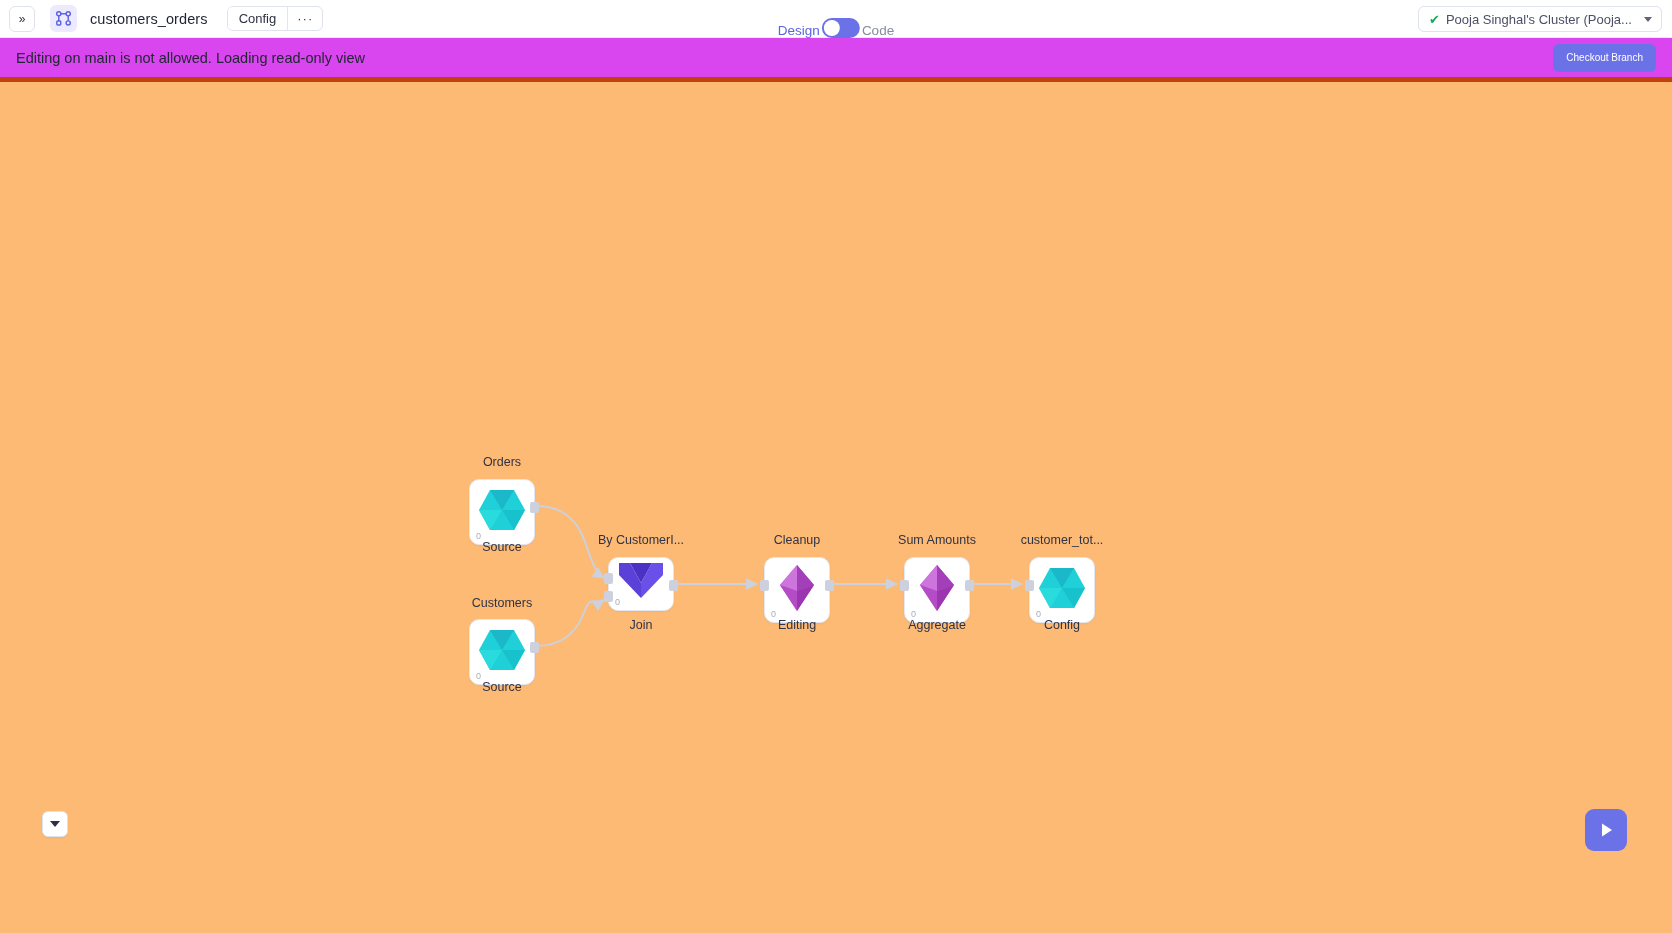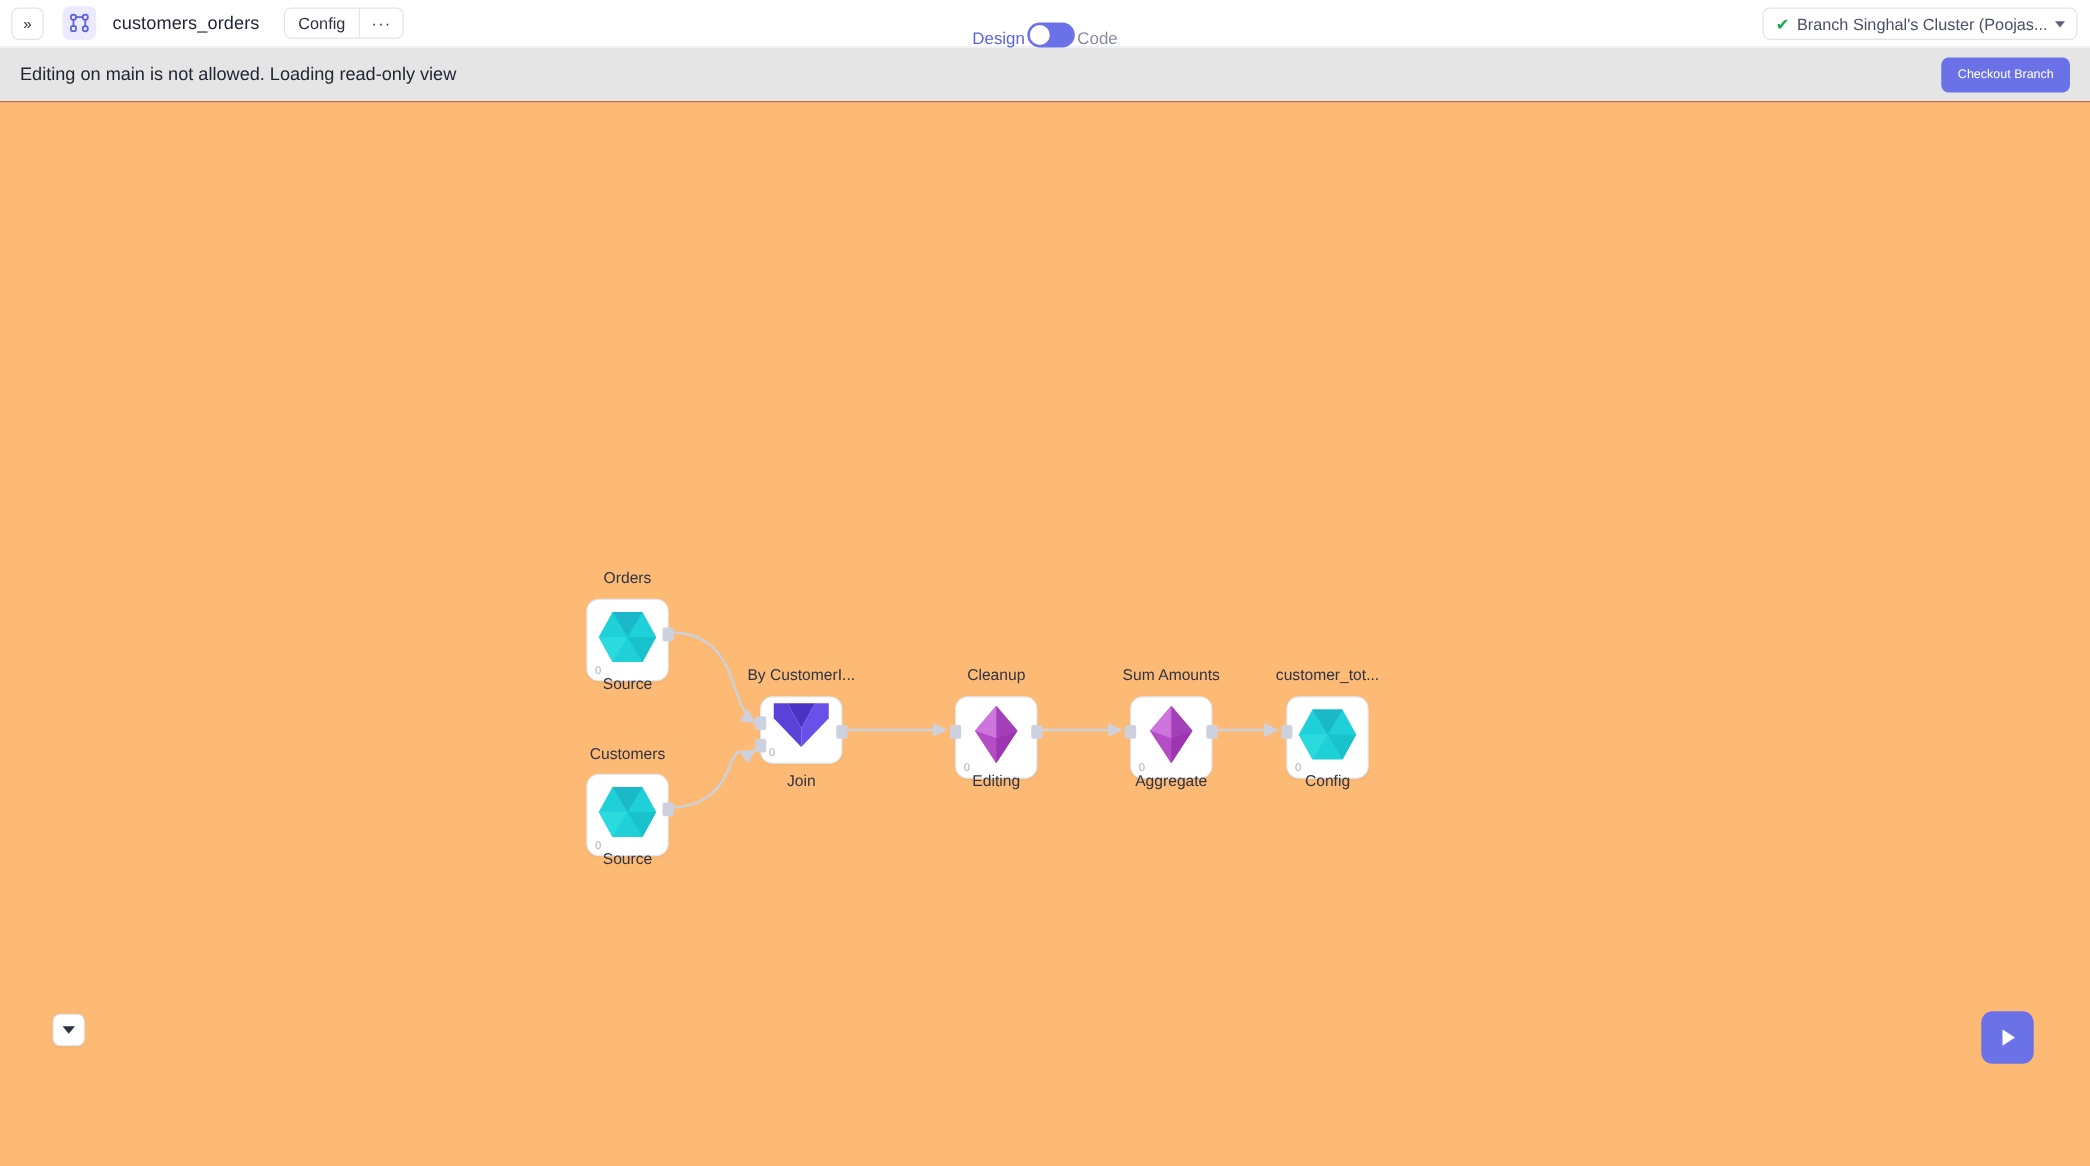--- a/index.html
+++ b/index.html
@@ -277,7 +277,7 @@
   <div class="tb-right">
     <div class="cluster-sel">
       <span class="cluster-check">✔</span>
-      <span class="cluster-name">Branch Singhal's Cluster (Poojas...</span>
+      <span class="cluster-name">Pooja Singhal's Cluster (Pooja...</span>
       <span class="caret-dn"></span>
     </div>
   </div>

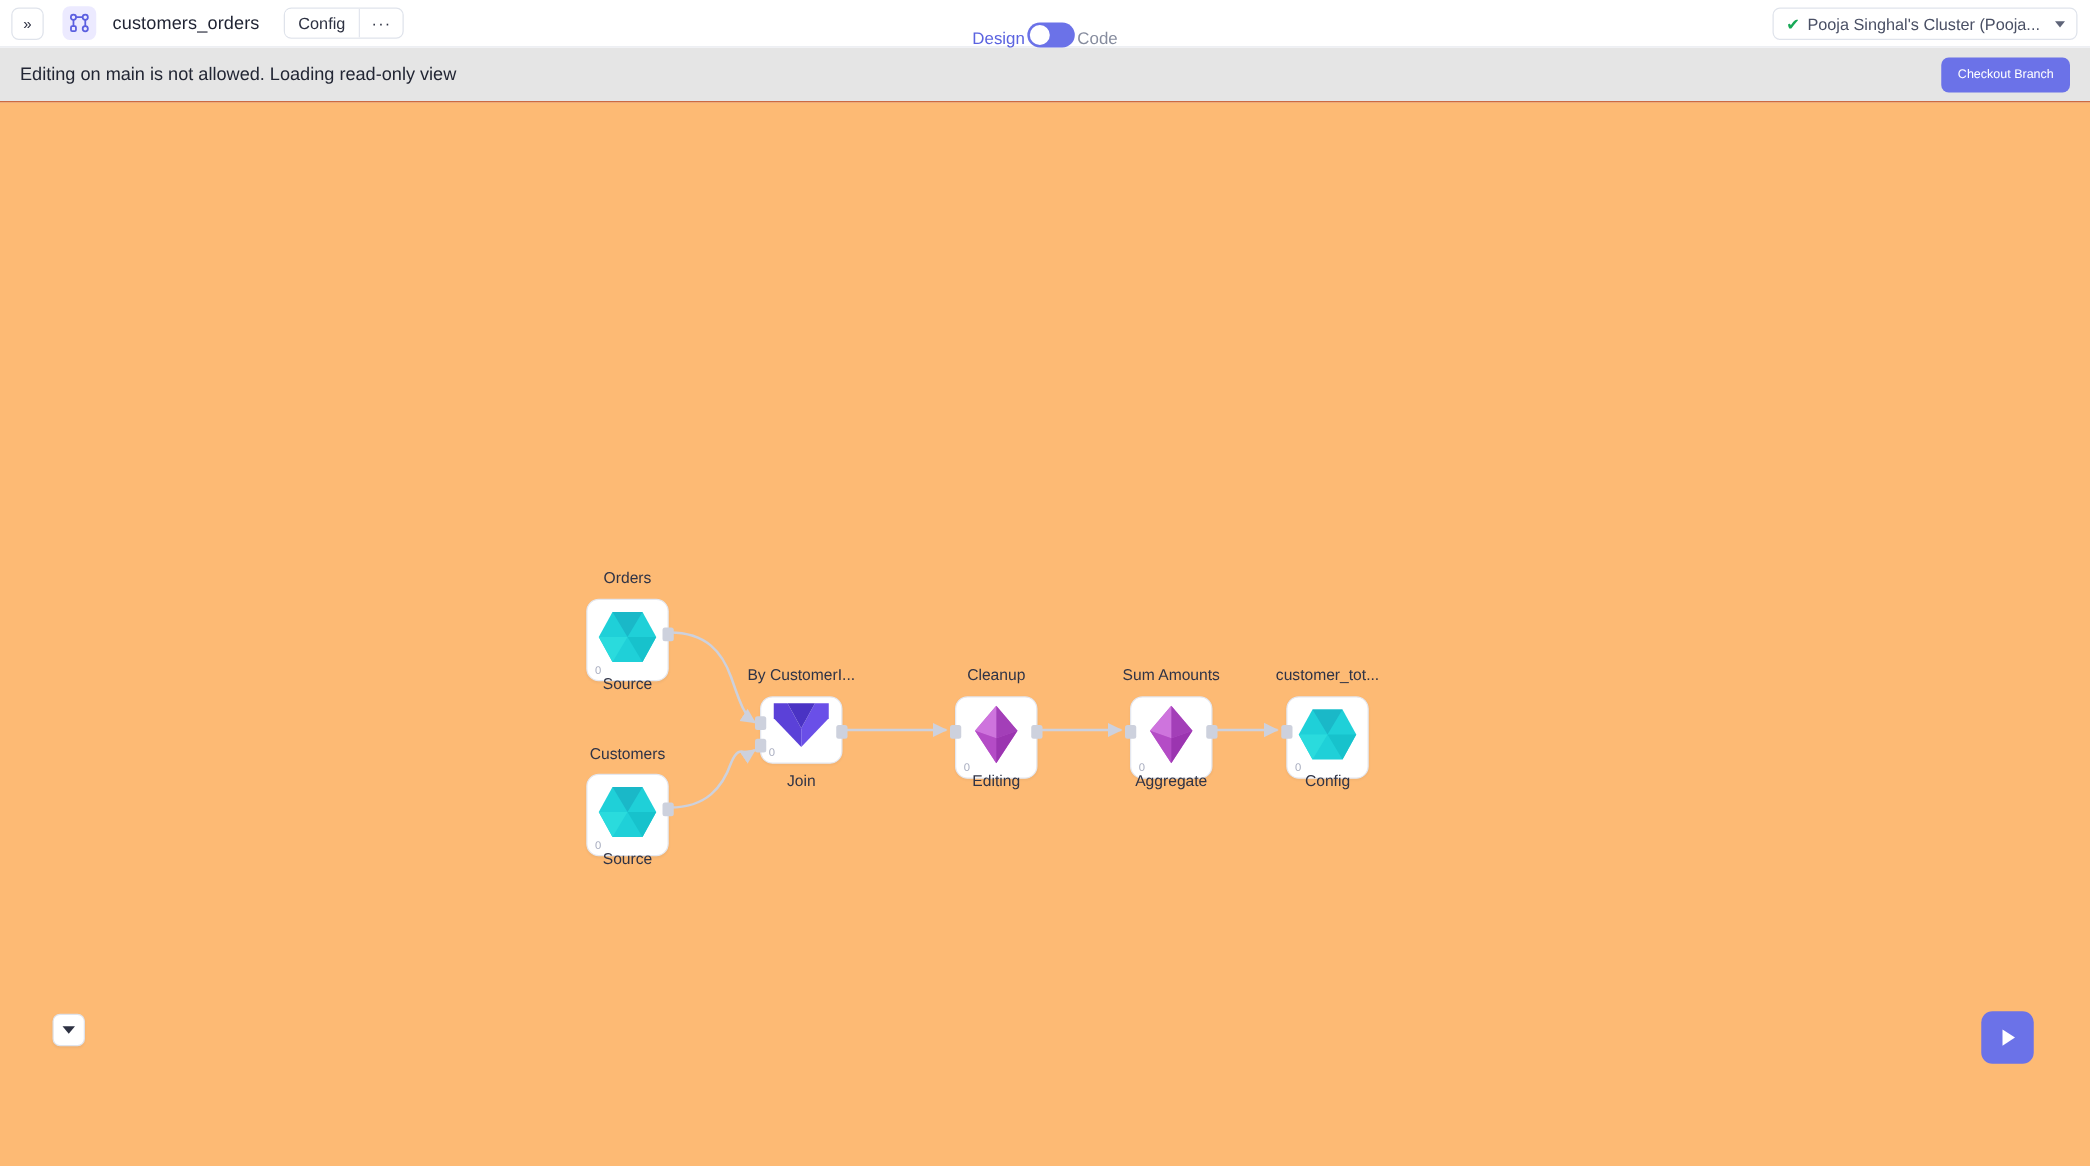--- a/index.html
+++ b/index.html
@@ -137,8 +137,8 @@
   .banner {
     height: 44px;
     width: 1672px;
-    background: #e5e5e5;
-    border-bottom: 1px solid #c2410c;
+    background: #d946ef;
+    border-bottom: 5px solid #c2410c;
     display: flex; align-items: center;
     justify-content: space-between;
     padding: 0 16px 0 16px;

